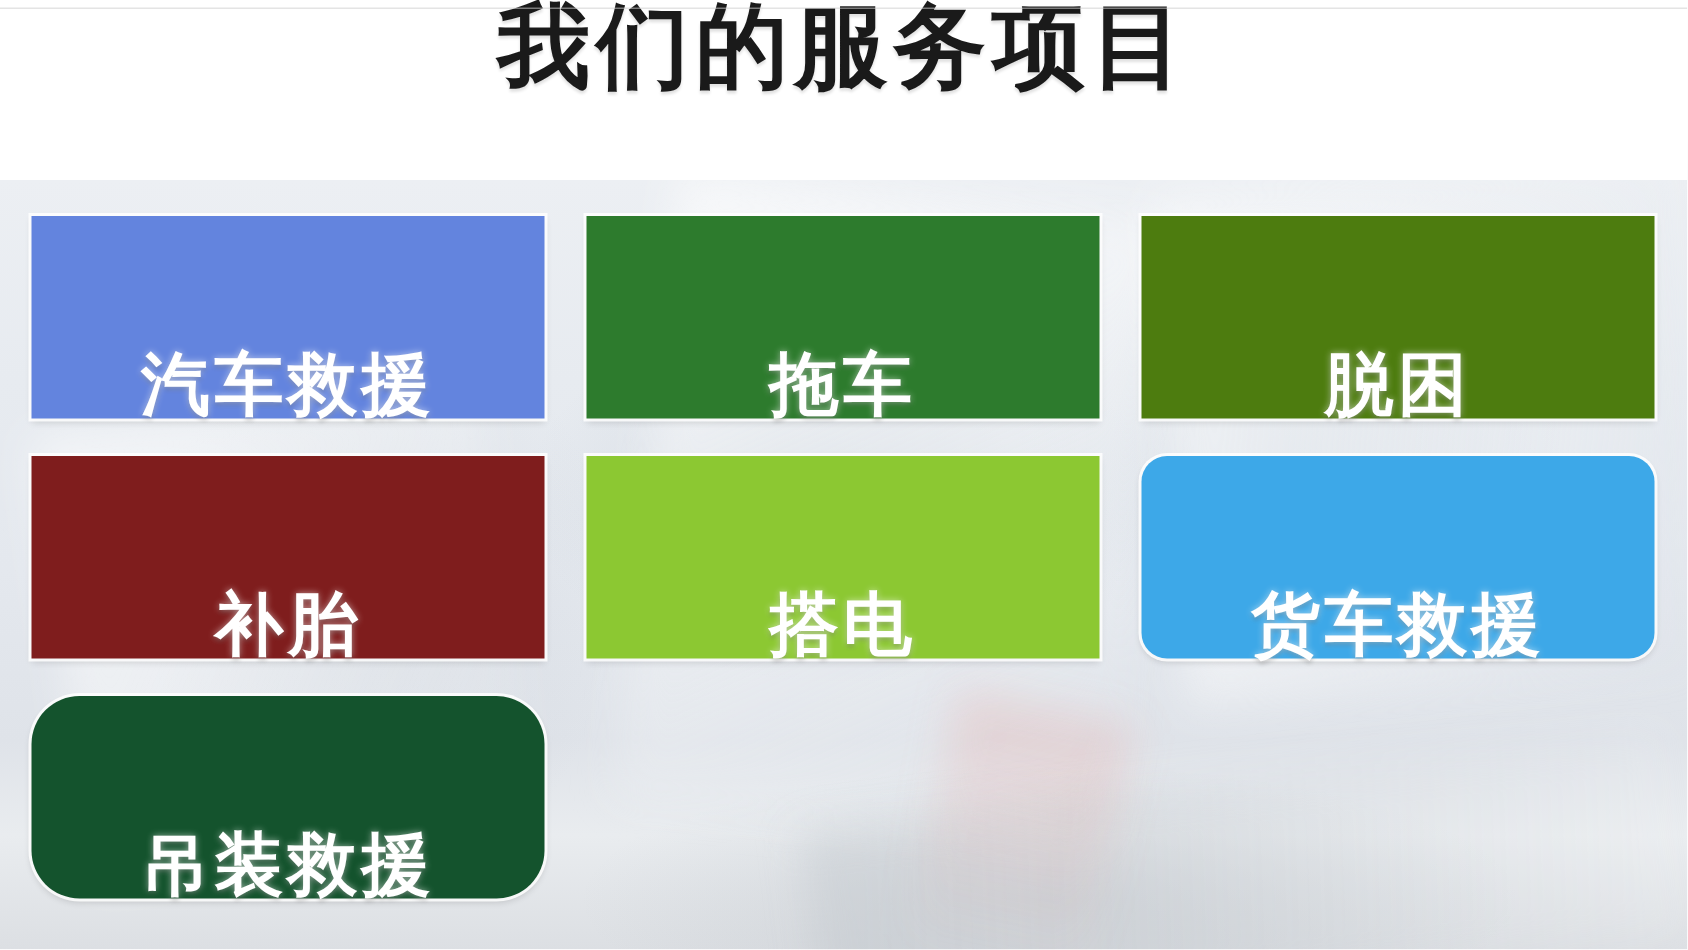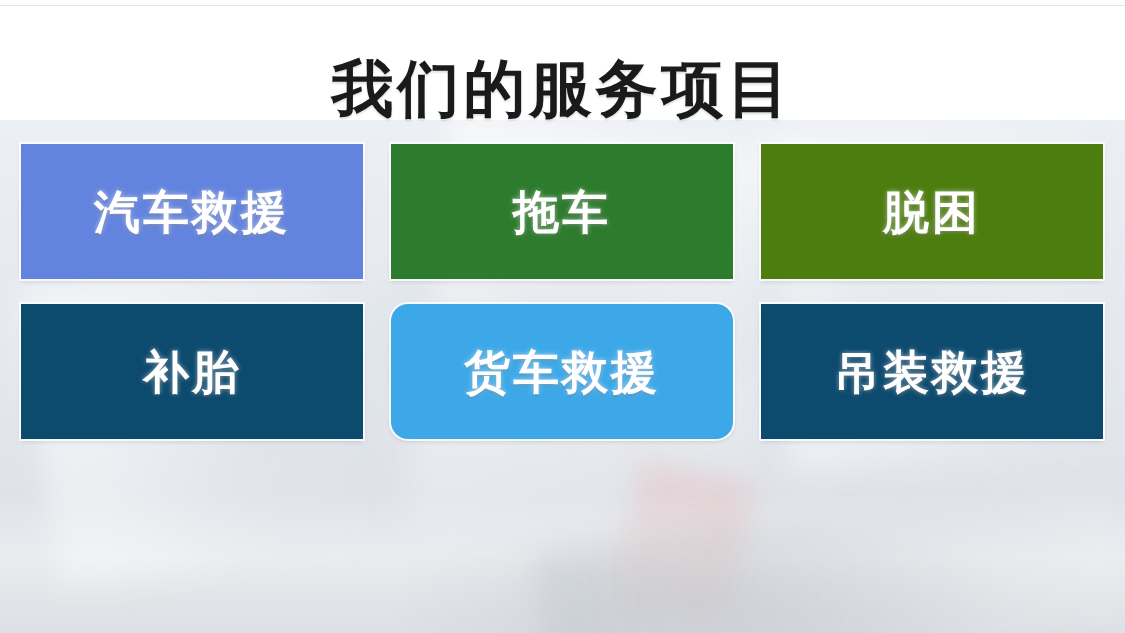--- a/index.html
+++ b/index.html
@@ -67,7 +67,7 @@
     height: 120px;
     background: #ffffff;
     display: flex;
-    align-items: flex-end;
+    align-items: flex-start;
     justify-content: center;
     z-index: 5;
   }

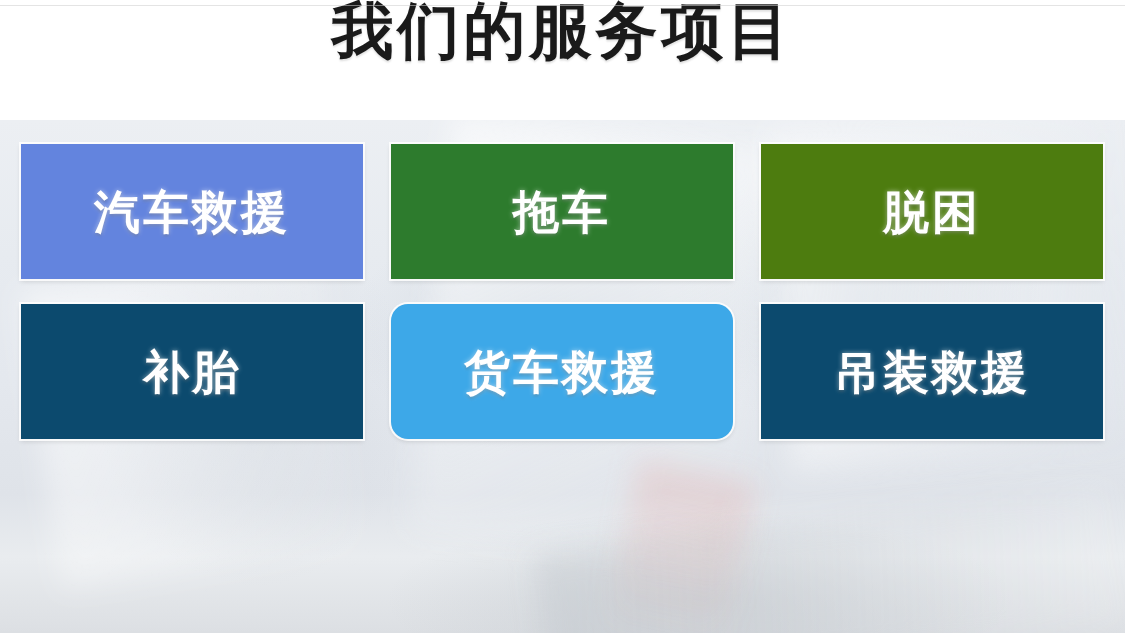--- a/index.html
+++ b/index.html
@@ -106,7 +106,7 @@
   }
   .tile {
     display: flex;
-    align-items: center;
+    align-items: flex-end;
     justify-content: center;
     box-shadow: 0 0 0 2px rgba(255,255,255,0.85),
                 0 2px 5px rgba(0,0,0,0.16);

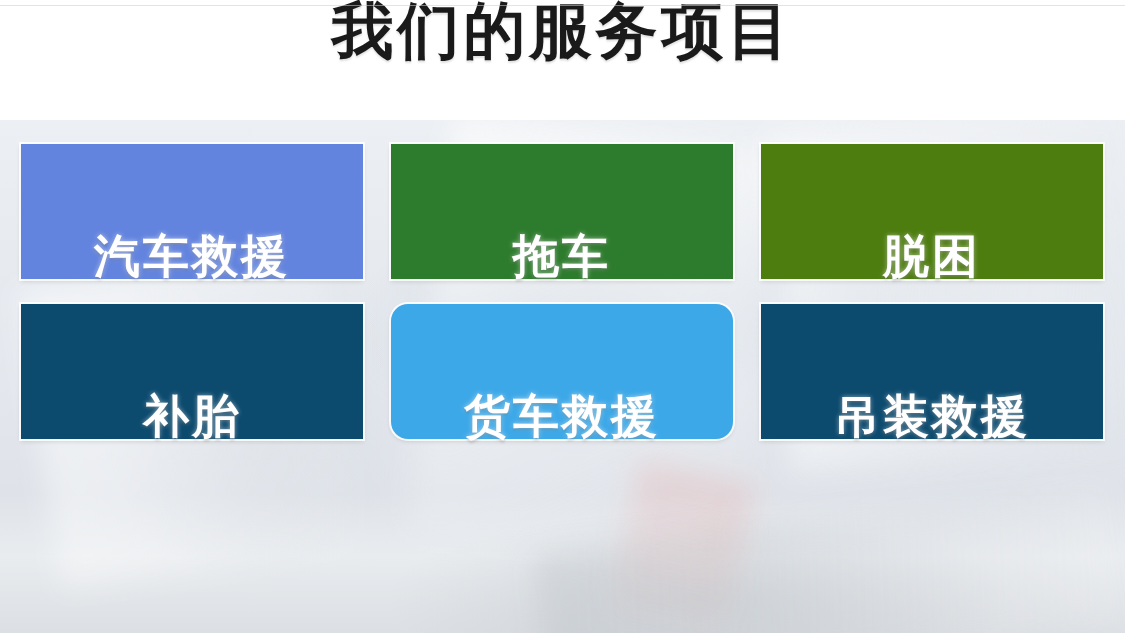--- a/index.html
+++ b/index.html
@@ -151,7 +151,7 @@
       <div class="tile" style="background: #4d7c0f;">
         <span class="tile-label">脱困</span>
       </div>
-      <div class="tile" style="background: #0c4a6e;">
+      <div class="tile" style="background: #7f1d1d;">
         <span class="tile-label">补胎</span>
       </div>
       <div class="tile" style="background: rgb(61, 168, 232); border-radius: 17px;">

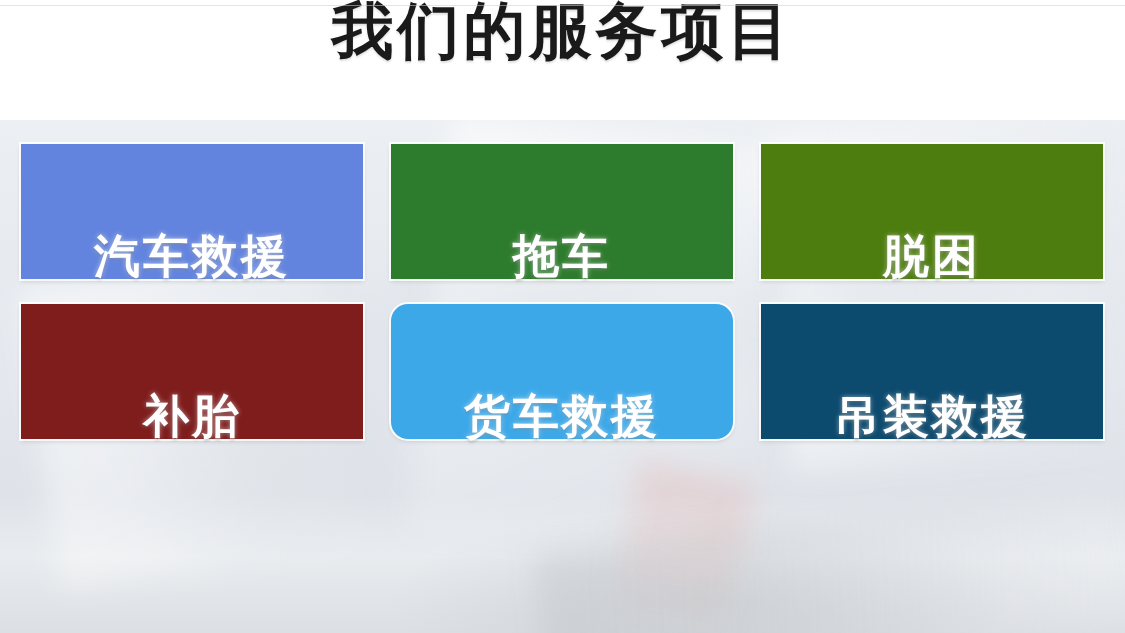--- a/index.html
+++ b/index.html
@@ -154,6 +154,9 @@
       <div class="tile" style="background: #7f1d1d;">
         <span class="tile-label">补胎</span>
       </div>
+      <div class="tile" style="background: rgb(140, 200, 50);">
+        <span class="tile-label">搭电</span>
+      </div>
       <div class="tile" style="background: rgb(61, 168, 232); border-radius: 17px;">
         <span class="tile-label">货车救援</span>
       </div>

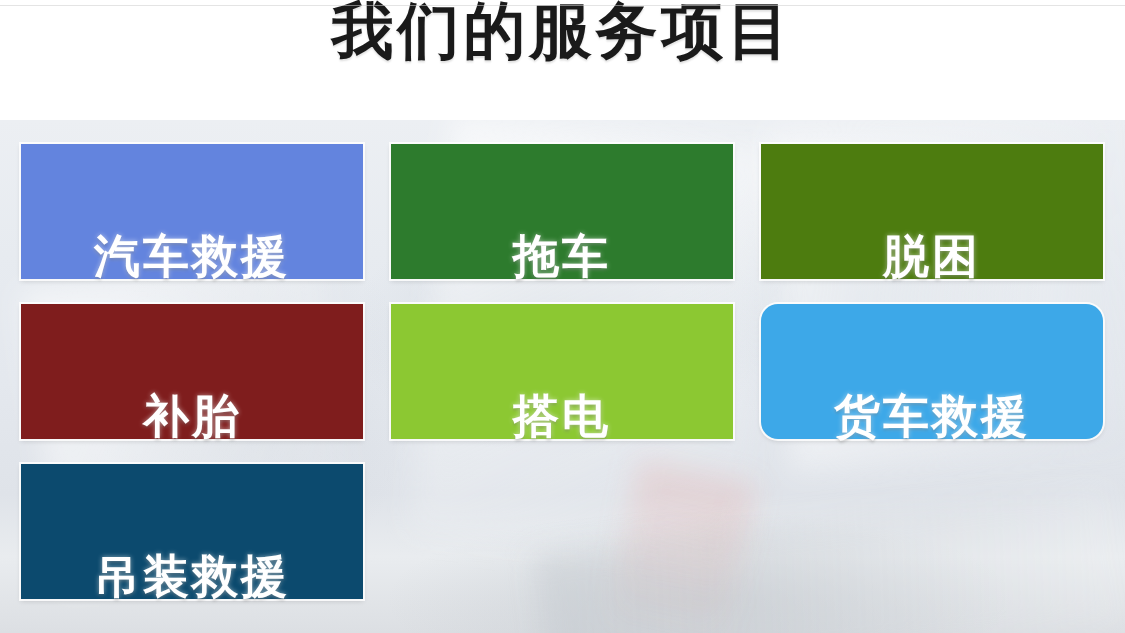--- a/index.html
+++ b/index.html
@@ -160,7 +160,7 @@
       <div class="tile" style="background: rgb(61, 168, 232); border-radius: 17px;">
         <span class="tile-label">货车救援</span>
       </div>
-      <div class="tile" style="background: #0c4a6e;">
+      <div class="tile" style="background: #14532d; border-radius: 32px;">
         <span class="tile-label">吊装救援</span>
       </div>
     </div>

